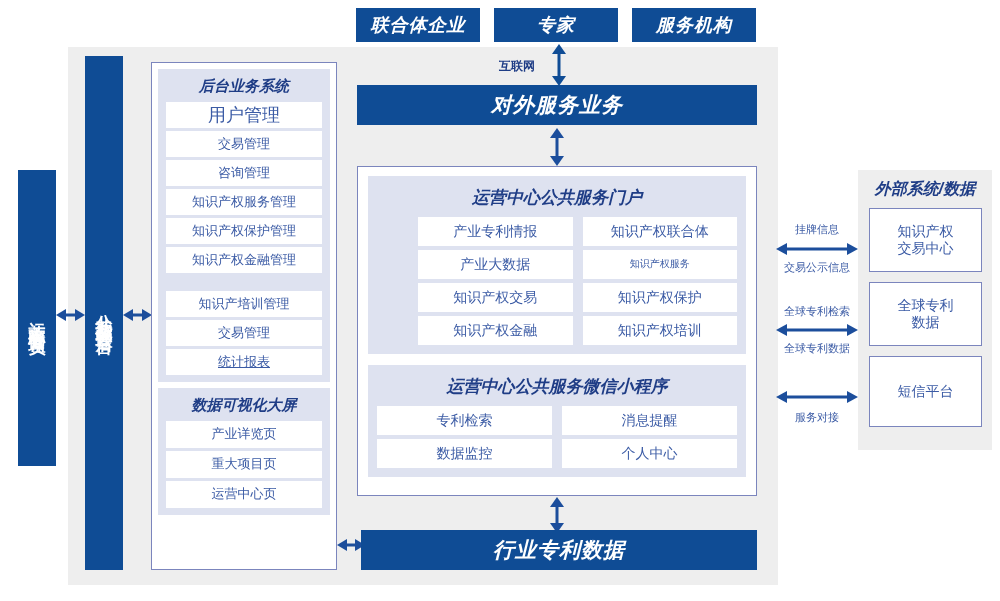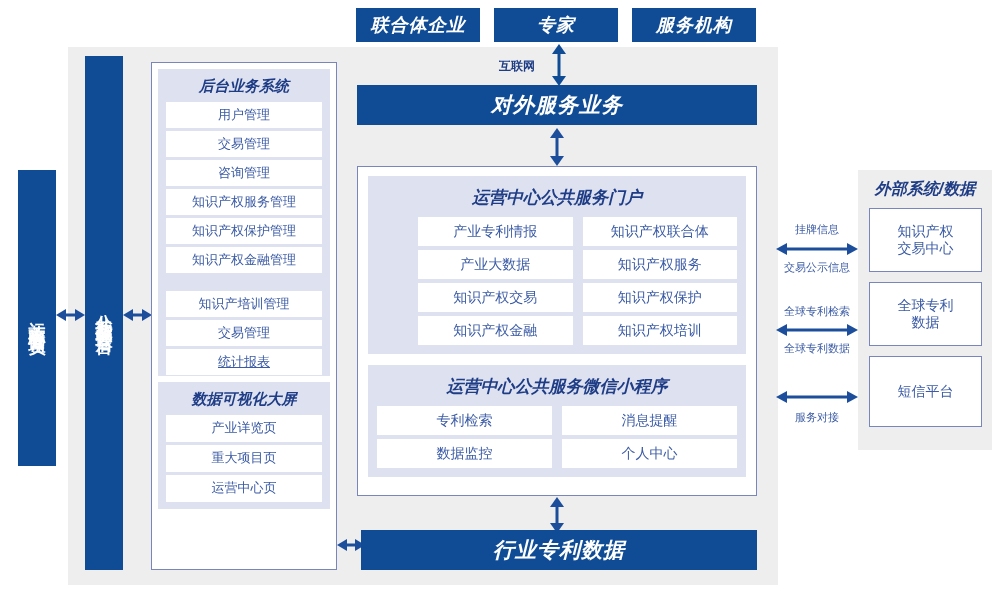--- a/index.html
+++ b/index.html
@@ -111,7 +111,7 @@
 
 <div class="abs pbox" style="left:151px;top:62px;width:186px;height:508px;padding:6px;">
 
-  <div class="group" style="padding:6px 8px 1px 8px;">
+  <div class="group" style="padding:6px 8px 7px 8px;">
     <div class="group-title" style="font-size:15px;padding:2px 0 6px 0;">后台业务系统</div>
     <div>
       <div class="cell" style="height:26px;font-size:13px;margin-bottom:3px;">

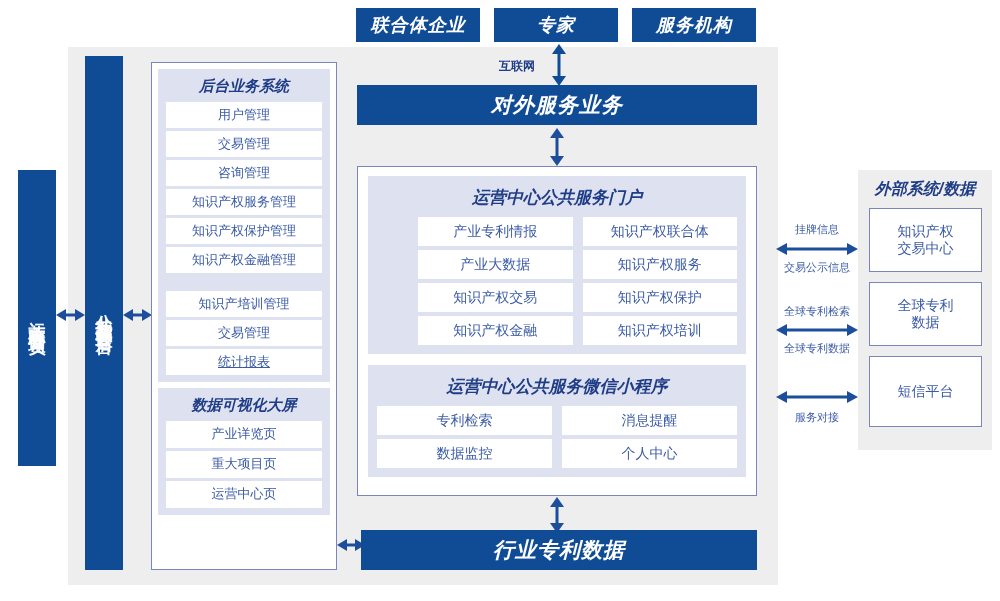--- a/index.html
+++ b/index.html
@@ -114,7 +114,7 @@
   <div class="group" style="padding:6px 8px 7px 8px;">
     <div class="group-title" style="font-size:15px;padding:2px 0 6px 0;">后台业务系统</div>
     <div>
-      <div class="cell" style="height:26px;font-size:13px;margin-bottom:3px;">
+      <div class="cell" style="height:26px;font-size:18px;margin-bottom:3px;">
           <span>用户管理</span>
         </div>
       <div class="cell" style="height:26px;font-size:13px;margin-bottom:3px;">

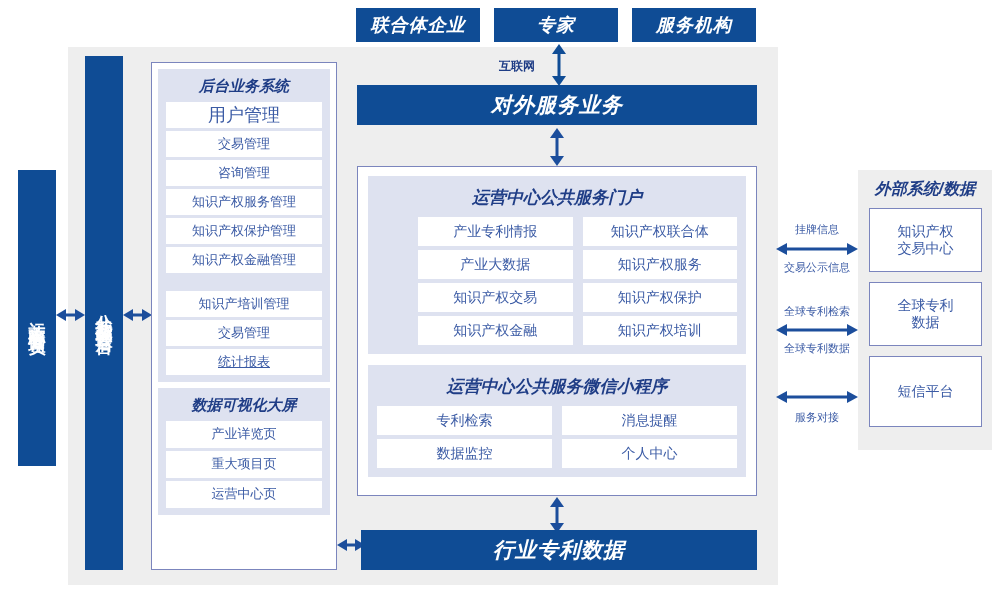--- a/index.html
+++ b/index.html
@@ -182,7 +182,7 @@
       <div class="cell" style="height:29px;font-size:14px;">
           <span>产业大数据</span>
         </div>
-      <div class="cell" style="height:29px;font-size:14px;">
+      <div class="cell" style="height:29px;font-size:10px;">
           <span>知识产权服务</span>
         </div>
       <div class="cell" style="height:29px;font-size:14px;">

